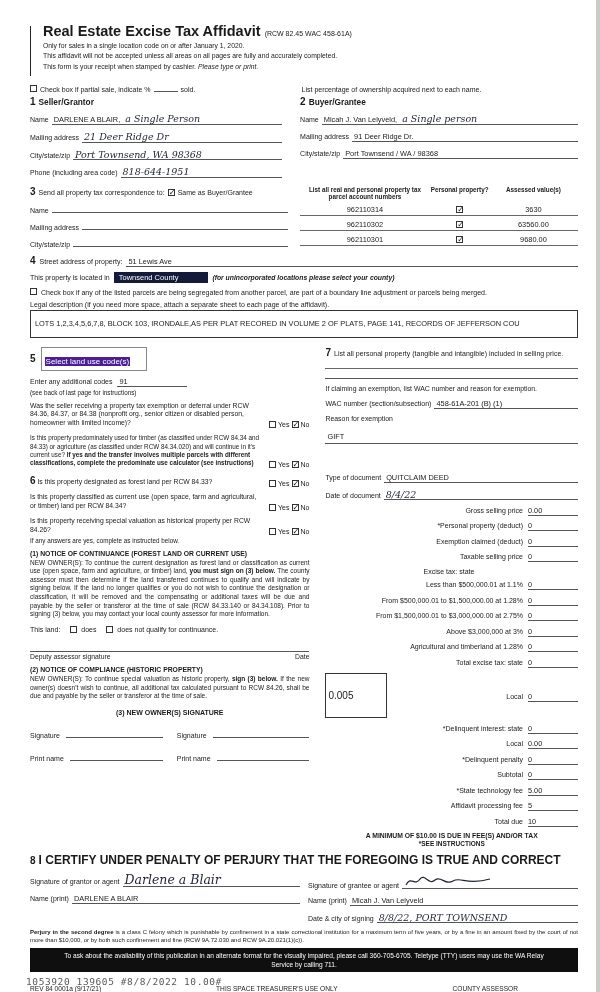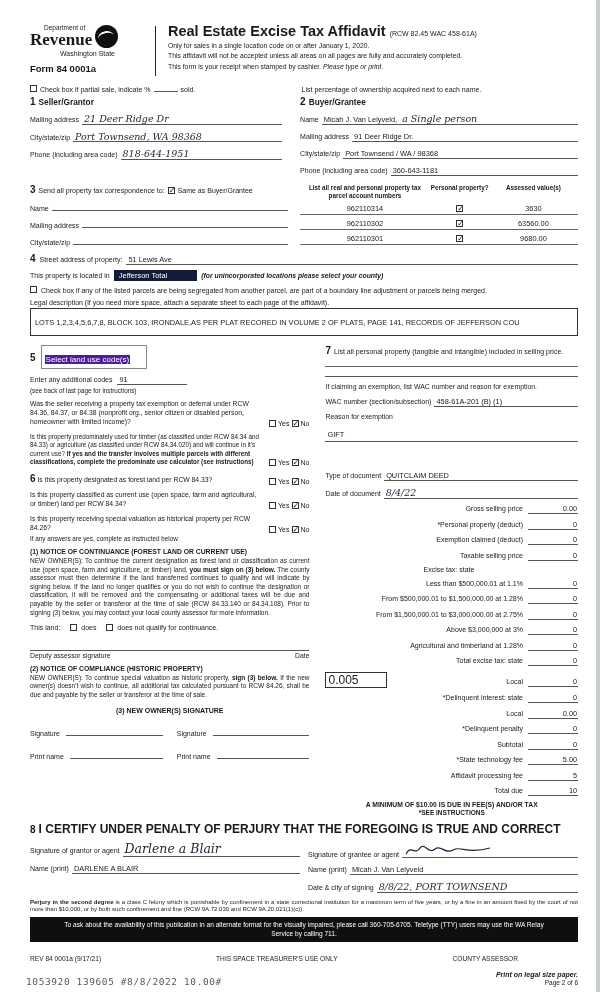--- a/index.html
+++ b/index.html
@@ -122,17 +122,6 @@
   <div class="scan-edge"></div>
 
   <div class="hdr">
-    <div class="logo-col">
-      <div class="logo-row">
-        <div>
-          <div class="dept">Department of</div>
-          <div class="revenue">Revenue</div>
-        </div>
-        <div class="logo-mark"></div>
-      </div>
-      <div class="state">Washington State</div>
-      <div class="form-no">Form 84 0001a</div>
-    </div>
     <div class="vline"></div>
     <div class="title-col">
       <div class="title-line"><span>Real Estate Excise Tax Affidavit</span> <span class="rcw">(RCW 82.45 WAC 458-61A)</span></div>

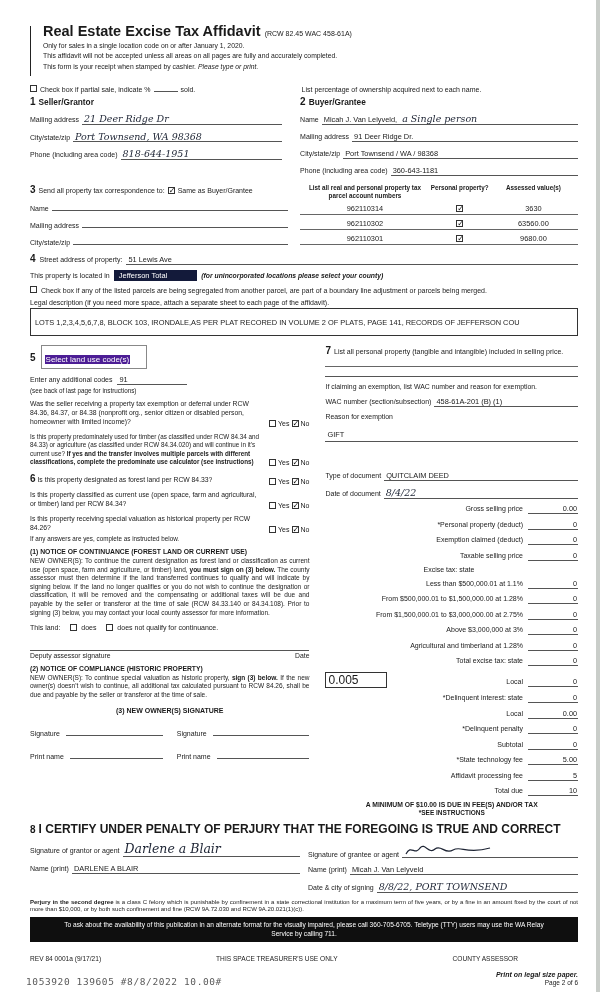--- a/index.html
+++ b/index.html
@@ -148,6 +148,13 @@
         <span class="sec-title">Seller/Grantor</span>
       </div>
       <div class="fld">
+        <span class="lbl">Name</span>
+        <span class="fill">
+          <span class="typed">DARLENE A BLAIR,</span>
+          <span class="hw">a Single Person</span>
+        </span>
+      </div>
+      <div class="fld">
         <span class="lbl">Mailing address</span>
         <span class="fill">
             <span class="hw">21 Deer Ridge Dr</span>

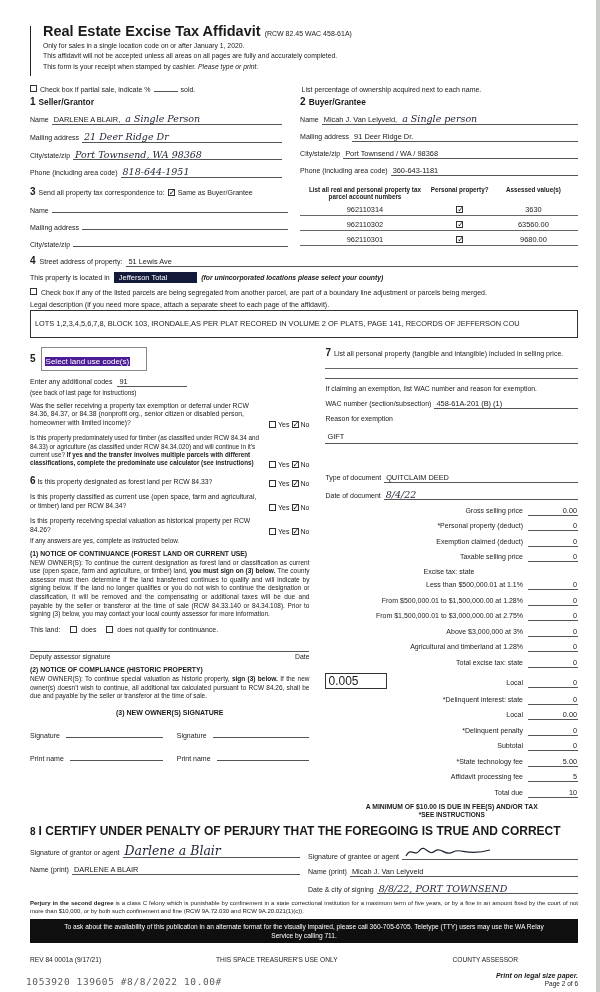--- a/index.html
+++ b/index.html
@@ -197,12 +197,6 @@
             <span class="typed">Port Townsend / WA / 98368</span>
           </span>
       </div>
-      <div class="fld">
-        <span class="lbl">Phone (including area code)</span>
-        <span class="fill">
-            <span class="typed">360-643-1181</span>
-          </span>
-      </div>
     </div>
   </div>
 

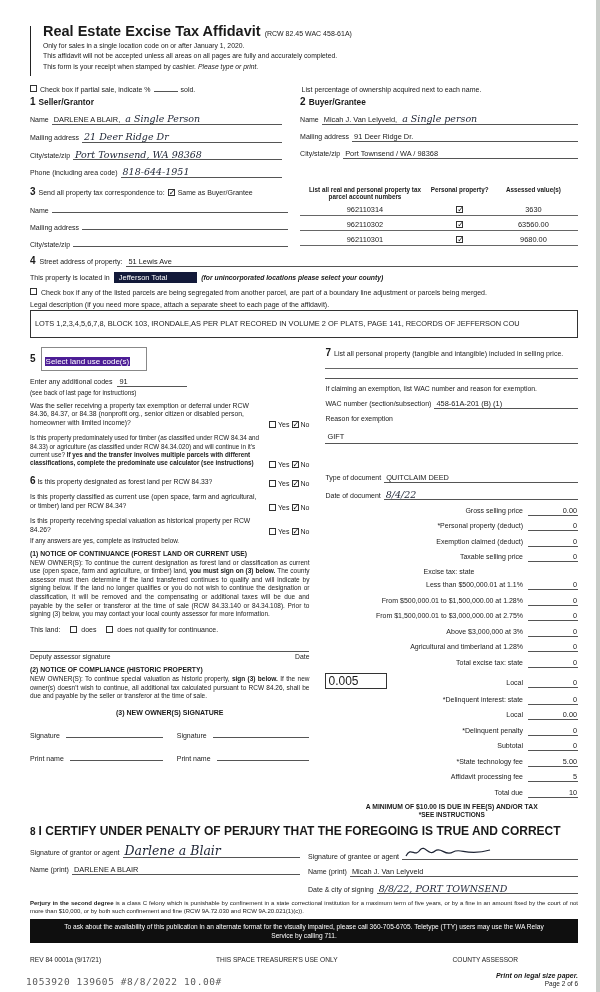--- a/index.html
+++ b/index.html
@@ -255,7 +255,7 @@
     </div>
     <div class="s4line">
       <span class="t">This property is located in</span>
-      <span class="county-dd">Jefferson Total</span>
+      <span class="county-dd">Townsend County</span>
       <span class="note-bi">(for unincorporated locations please select your county)</span>
     </div>
     <div class="s4line">

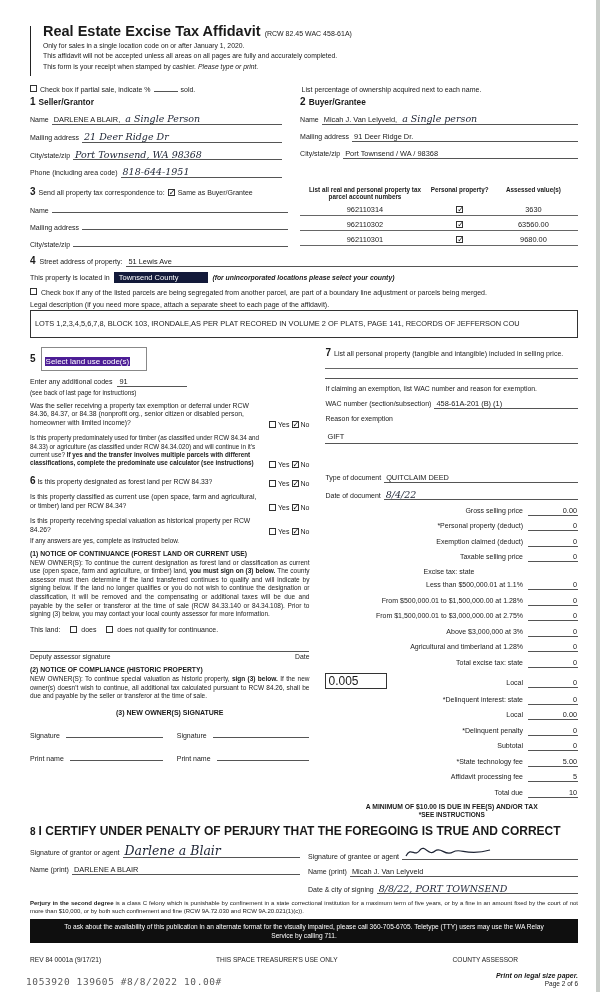--- a/index.html
+++ b/index.html
@@ -94,7 +94,7 @@
   .gap12{height:22px;}
   .trow{display:flex;justify-content:flex-end;align-items:baseline;margin-top:5.5px;font-size:7px;}
   .tlabel{text-align:right;}
-  .tval{width:50px;text-align:right;border-bottom:1px solid #555;margin-left:5px;font-size:7.3px;padding-right:1px;min-height:8px;}
+  .tval{width:50px;border-bottom:1px solid #555;margin-left:5px;font-size:7.3px;padding-right:1px;min-height:8px;}
   .trow.head{justify-content:flex-start;padding-left:98px;}
   .rate-box{border:1px solid #333;width:62px;font-size:12px;padding:0 2px;margin-right:auto;}
   .minnote{font-weight:bold;font-size:6.8px;text-align:center;margin-top:5px;}

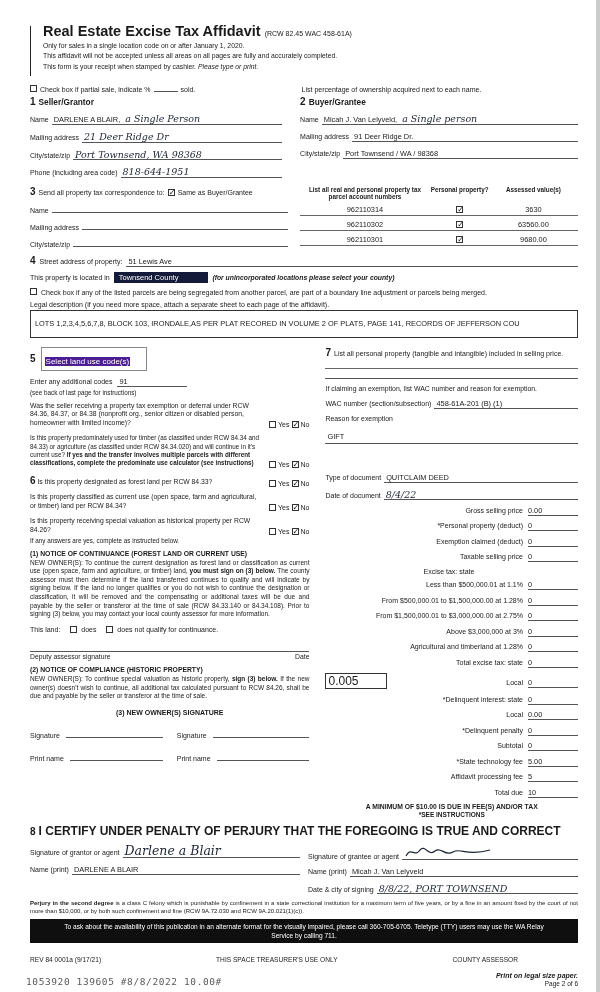--- a/index.html
+++ b/index.html
@@ -96,7 +96,7 @@
   .tlabel{text-align:right;}
   .tval{width:50px;border-bottom:1px solid #555;margin-left:5px;font-size:7.3px;padding-right:1px;min-height:8px;}
   .trow.head{justify-content:flex-start;padding-left:98px;}
-  .rate-box{border:1px solid #333;width:62px;font-size:12px;padding:0 2px;margin-right:auto;}
+  .rate-box{border:1px solid #333;width:62px;font-size:10px;padding:16px 2px;margin-right:auto;}
   .minnote{font-weight:bold;font-size:6.8px;text-align:center;margin-top:5px;}
   .seeinstr{font-weight:bold;font-size:6.5px;text-align:center;margin-top:1px;}
   

